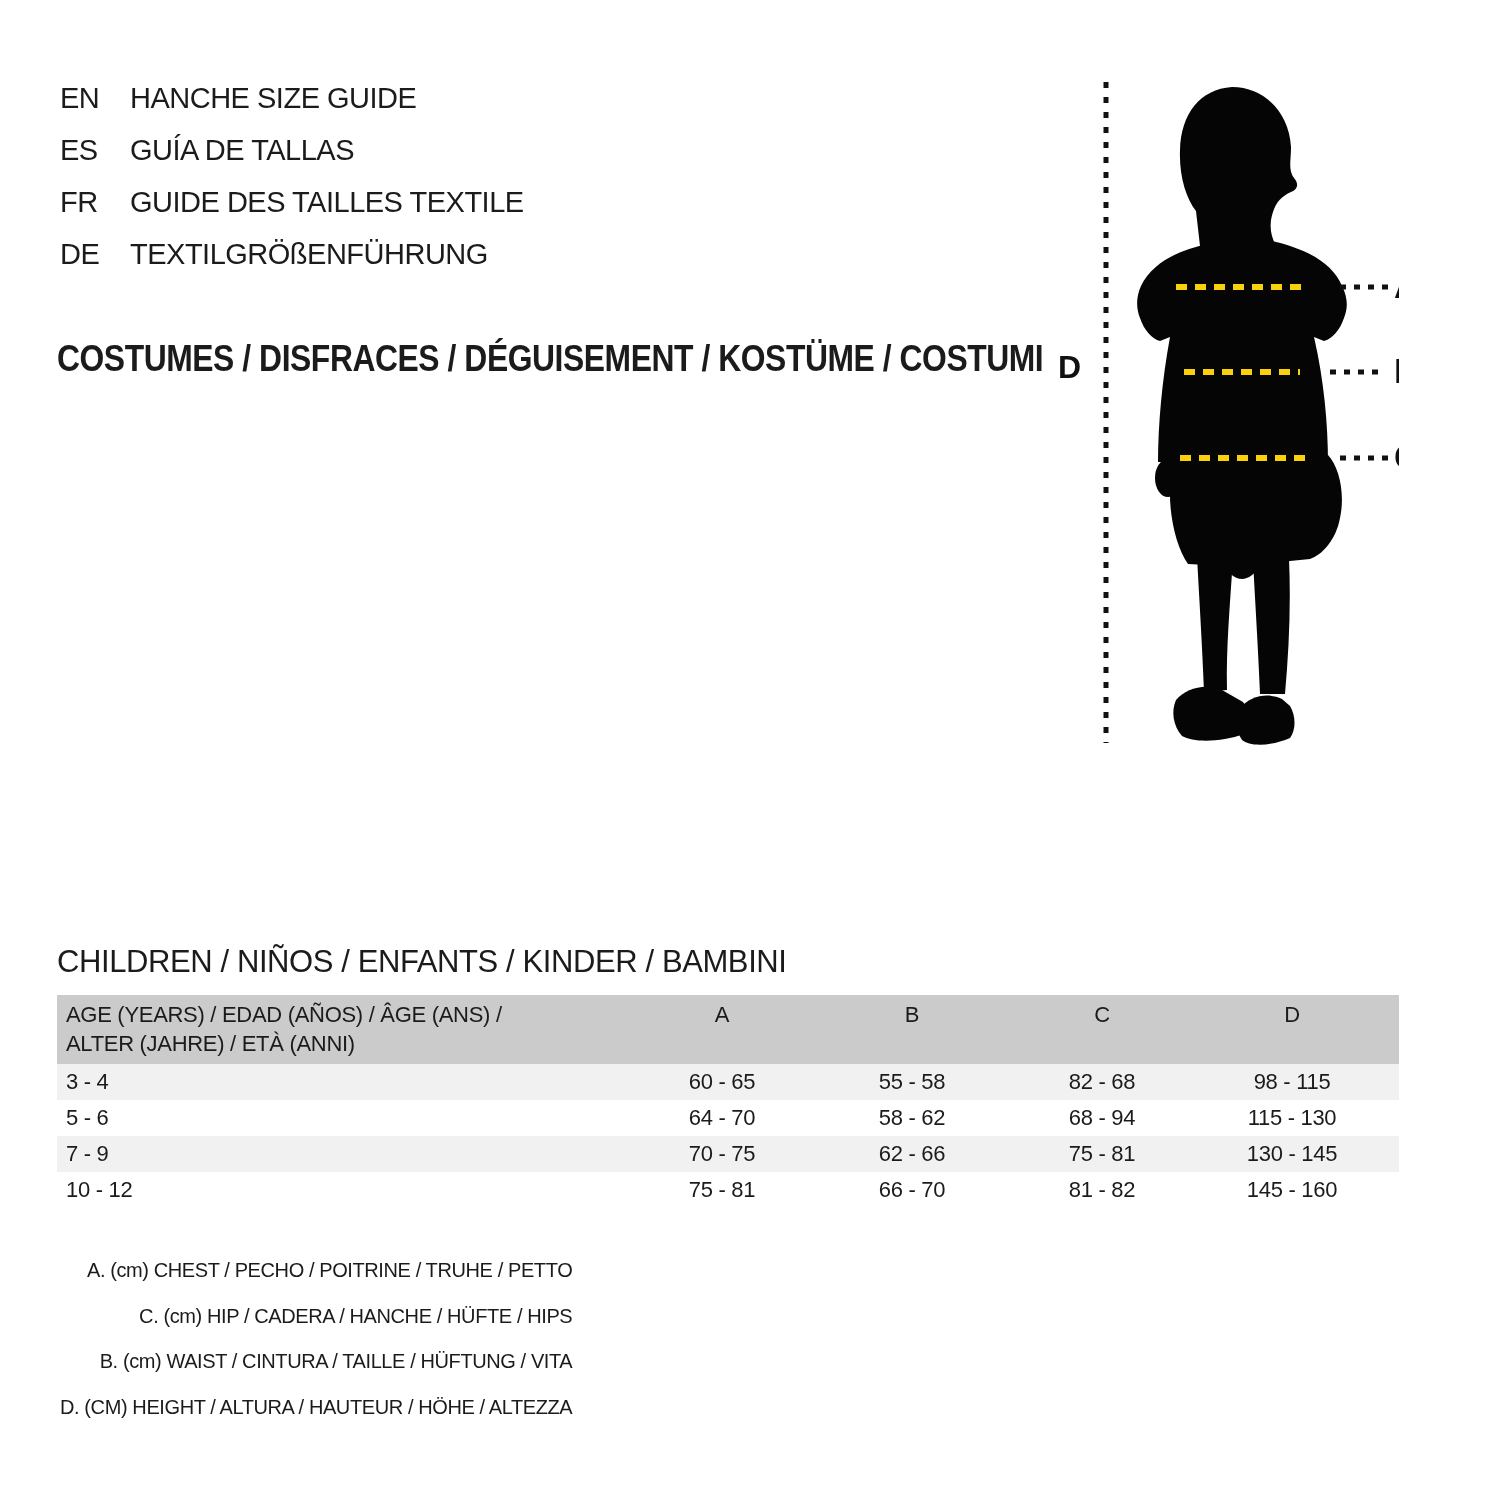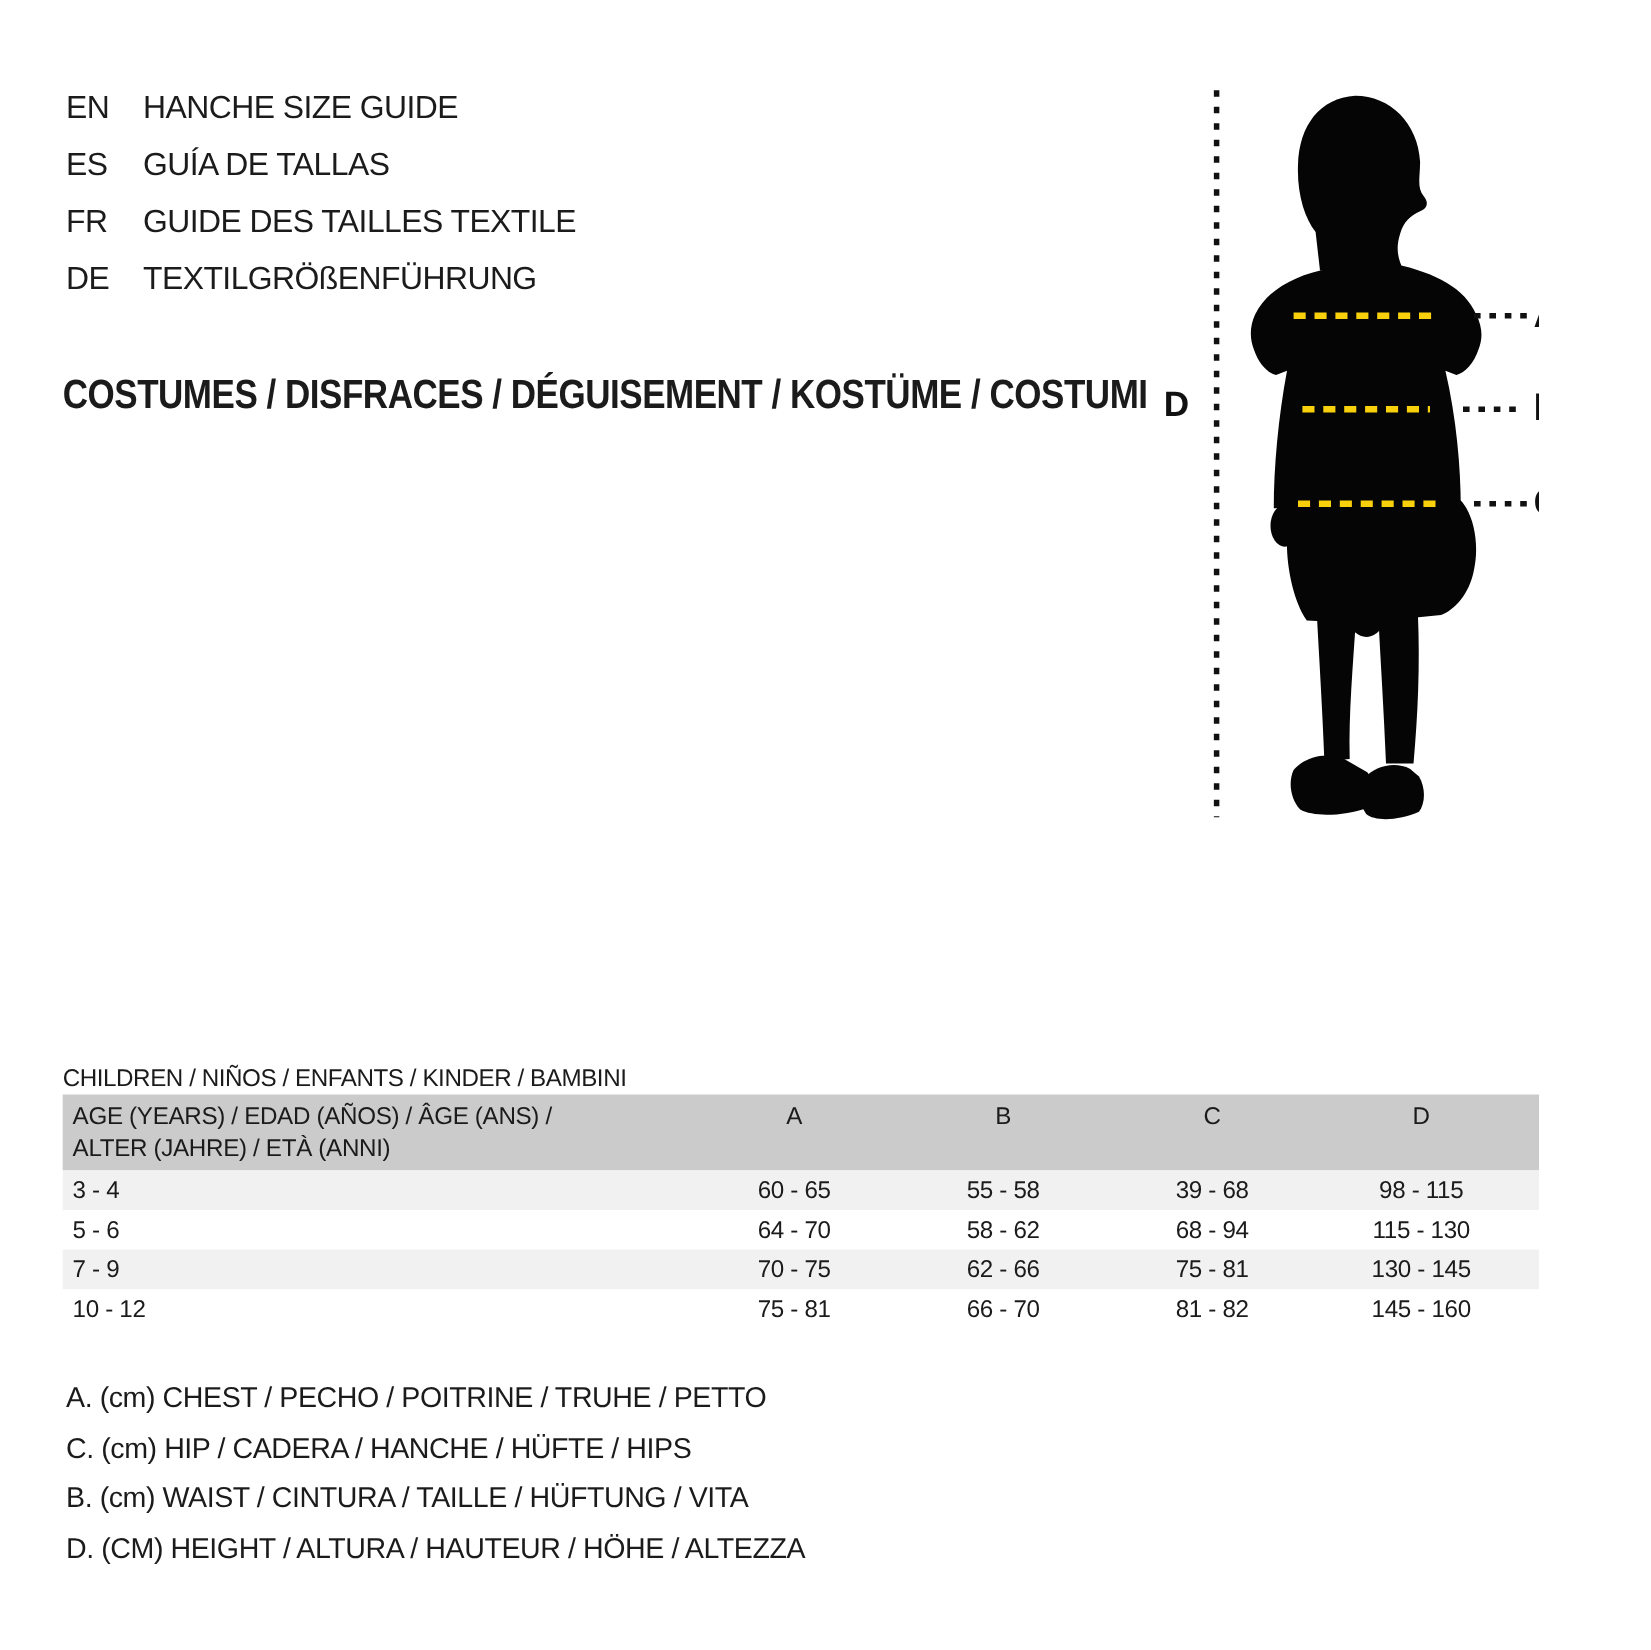--- a/index.html
+++ b/index.html
@@ -26,7 +26,7 @@
   .fig-label-d{left:1058px;top:347px;font-size:32px;}
   .fig-label{color:#111;}
   
-  .section-title{position:absolute;left:57px;top:943px;font-size:22px;line-height:38px;letter-spacing:-.4px;white-space:nowrap;margin-top:18px;}
+  .section-title{position:absolute;left:57px;top:943px;font-size:31px;line-height:38px;letter-spacing:-.4px;white-space:nowrap;}
   
   .size-table{position:absolute;left:57px;top:995px;width:1380px;font-size:22px;letter-spacing:-.3px;}
   .size-table .grid{display:grid;grid-template-columns:570px 190px 190px 190px 190px 1fr;}

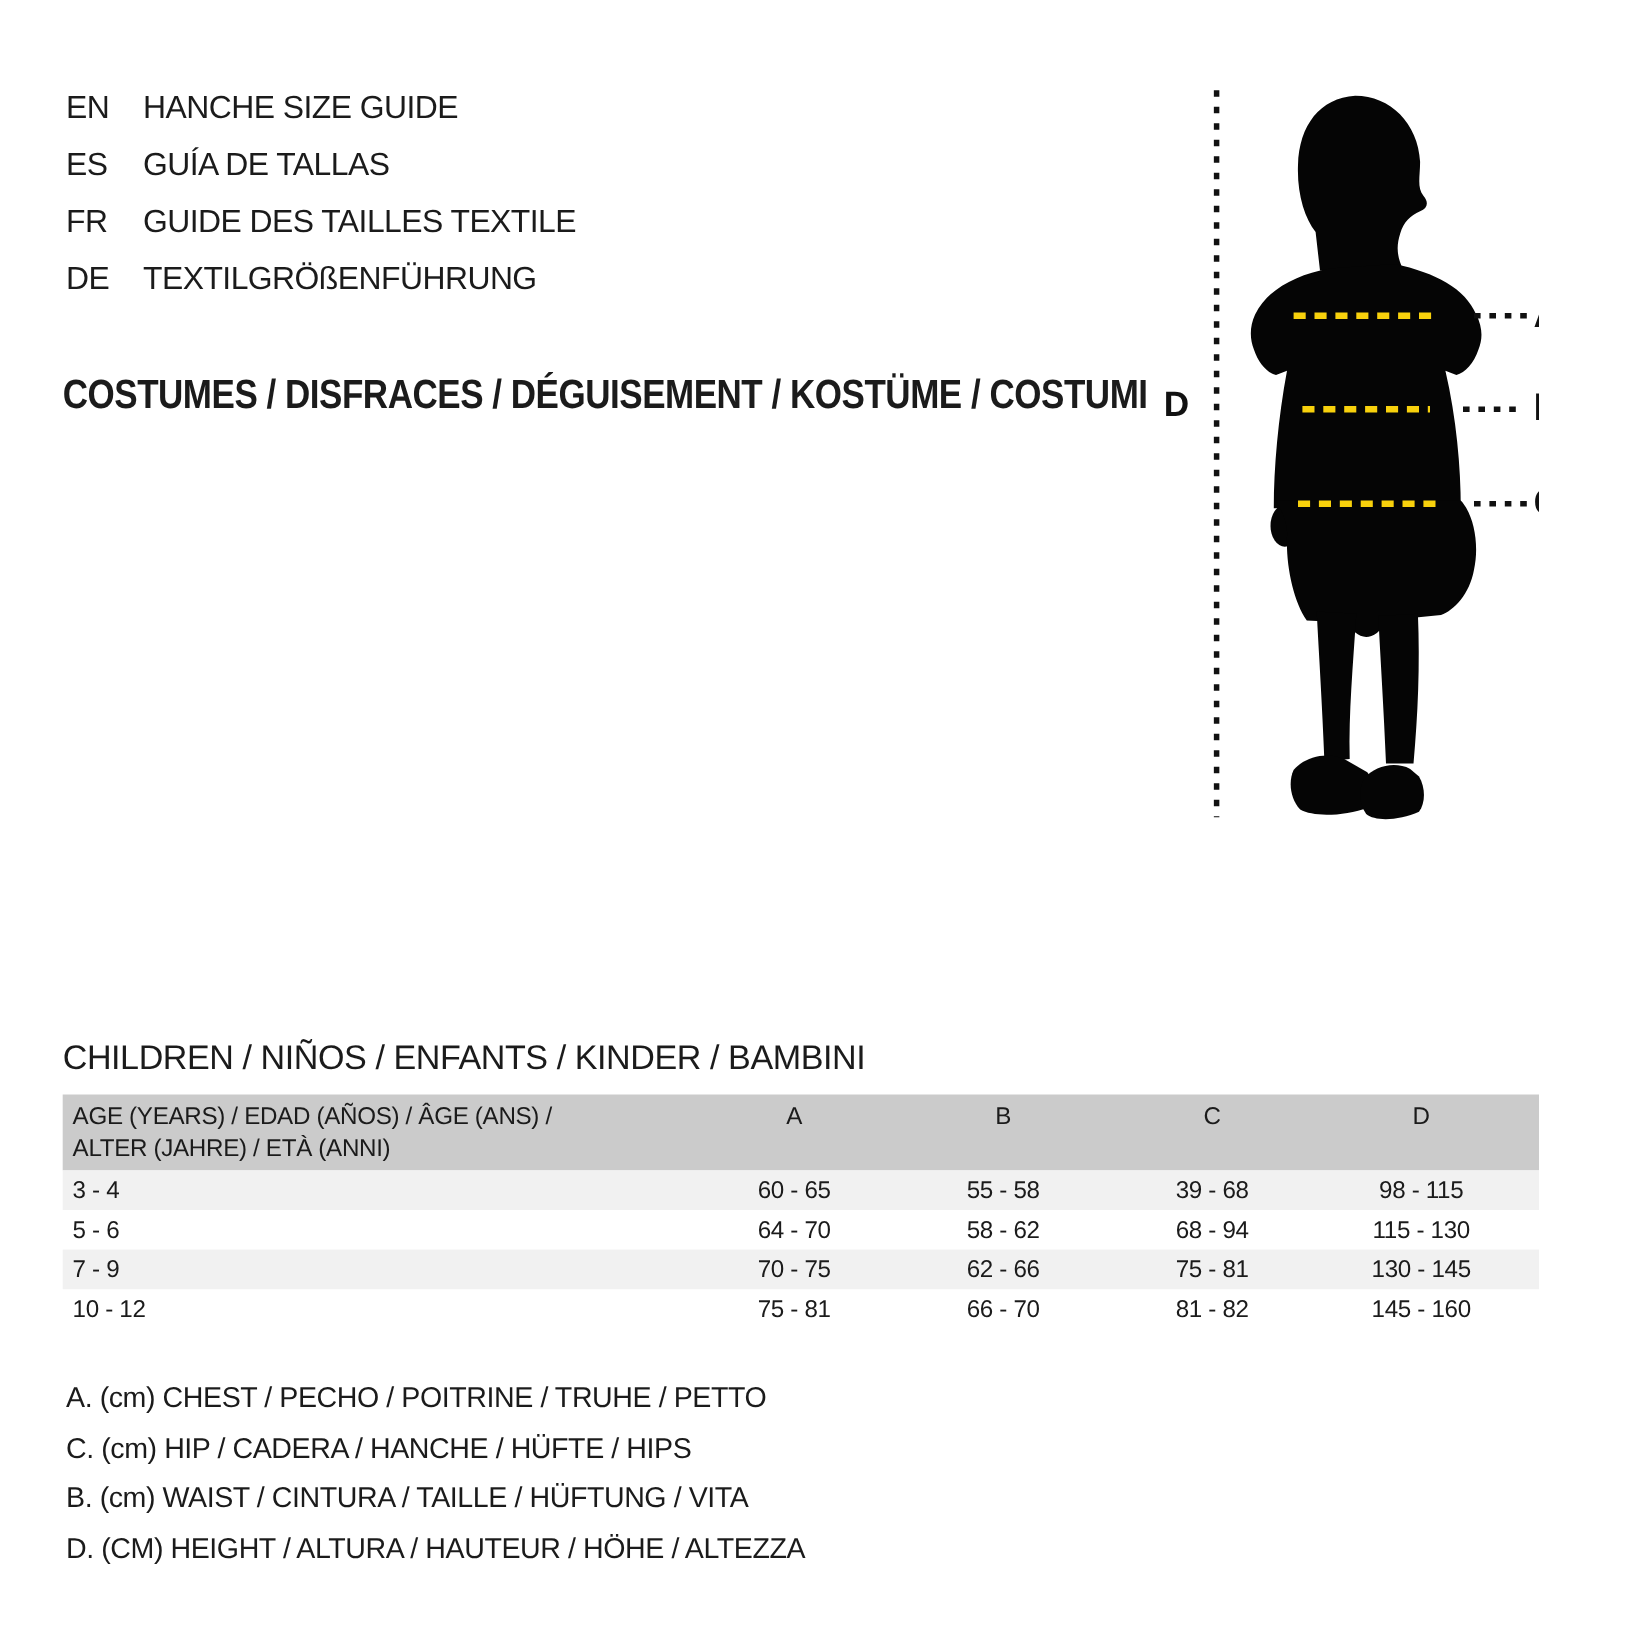--- a/index.html
+++ b/index.html
@@ -133,7 +133,7 @@
       <div class="age-cell">3 - 4</div>
       <div class="val-cell">60 - 65</div>
       <div class="val-cell">55 - 58</div>
-      <div class="val-cell">39 - 68</div>
+      <div class="val-cell">82 - 68</div>
       <div class="val-cell">98 - 115</div>
       <div></div>
     </div>

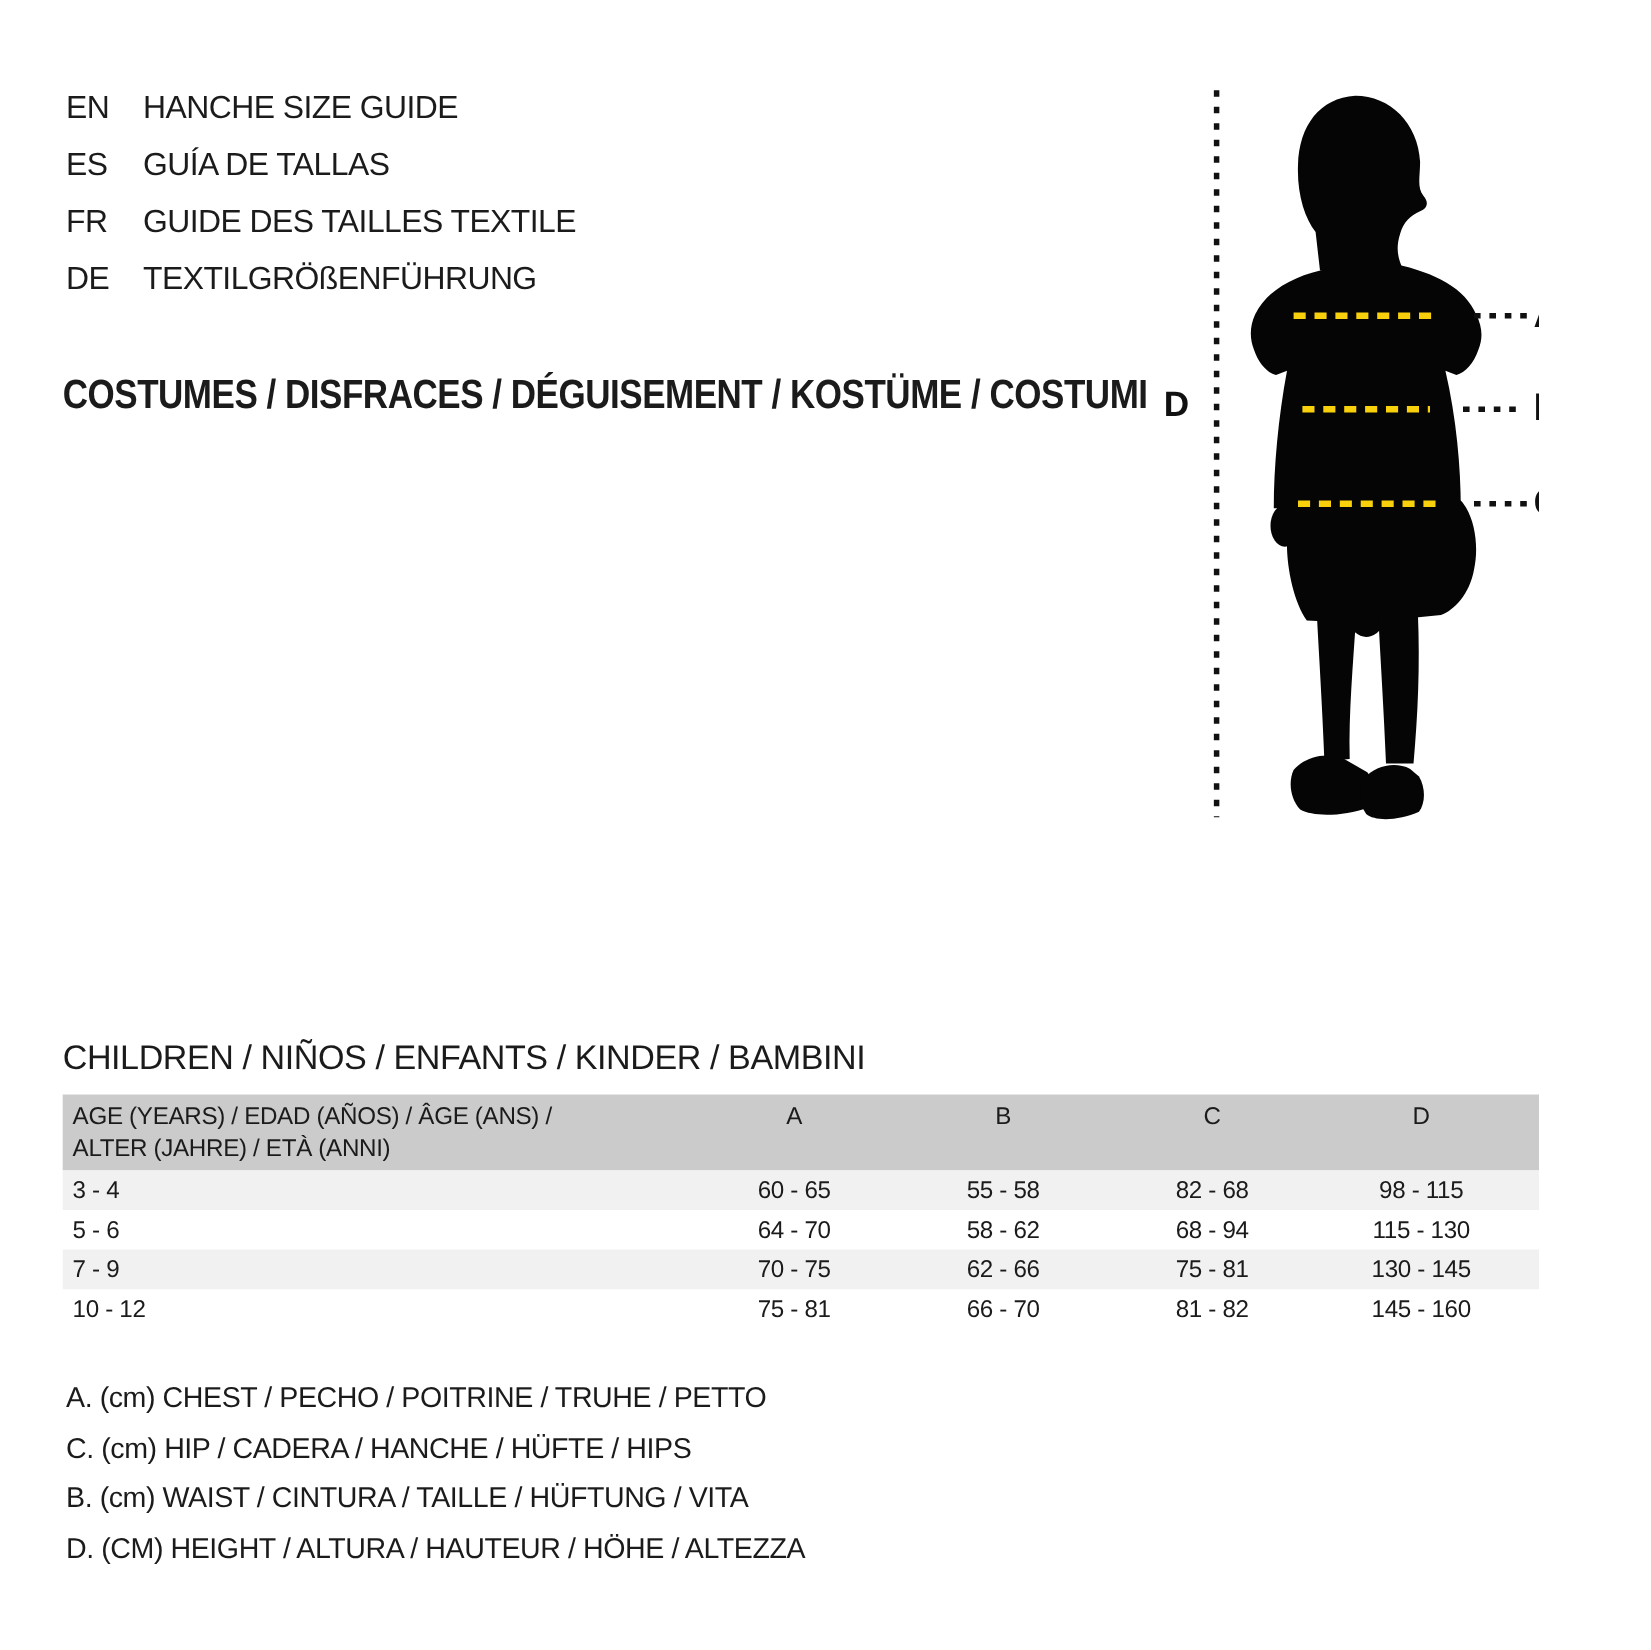--- a/index.html
+++ b/index.html
@@ -39,7 +39,7 @@
   .tbl-row .val-cell{text-align:center;}
   
   .legend{position:absolute;left:60px;top:1248px;}
-  .legend-row{font-size:26px;line-height:45.5px;letter-spacing:-.4px;white-space:nowrap;}
+  .legend-row{font-size:20px;line-height:45.5px;letter-spacing:-.4px;white-space:nowrap;text-align:right;}
 </style>
 </head>
 <body>

